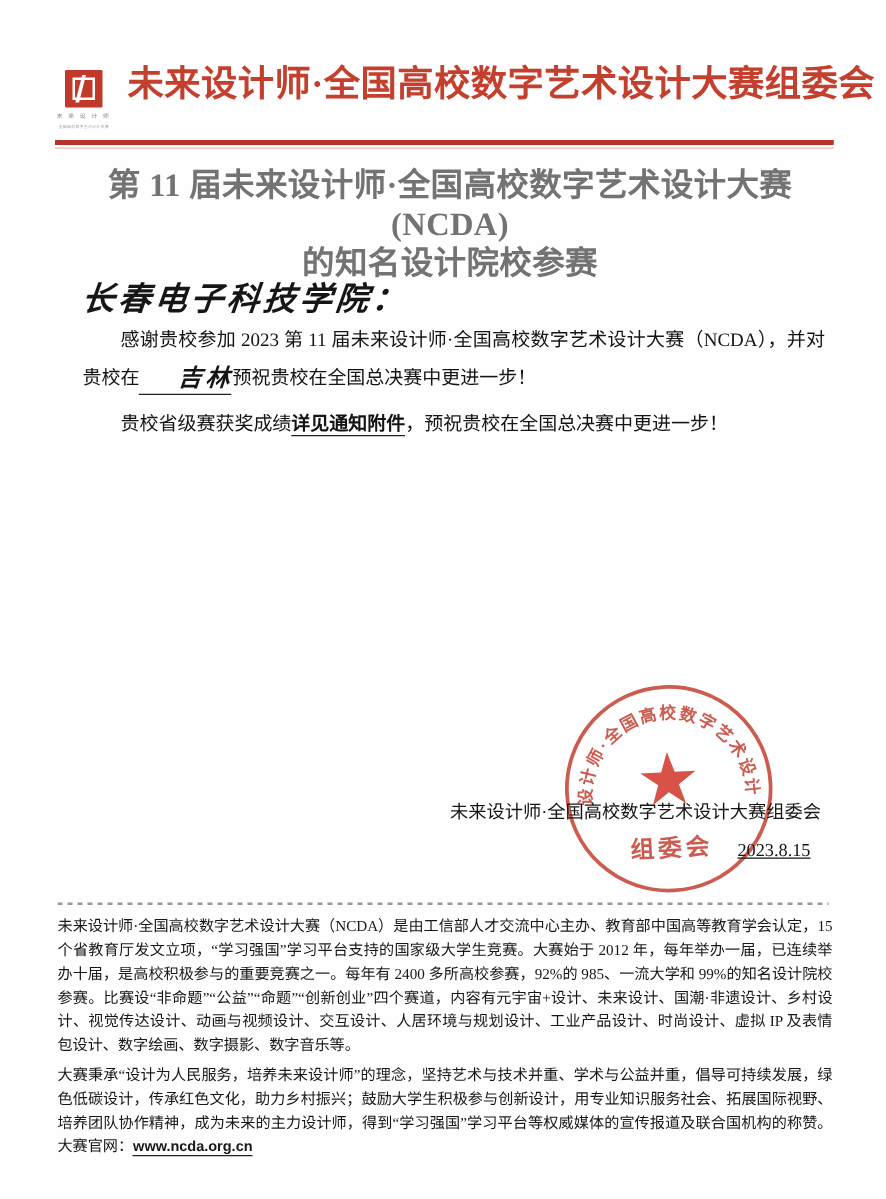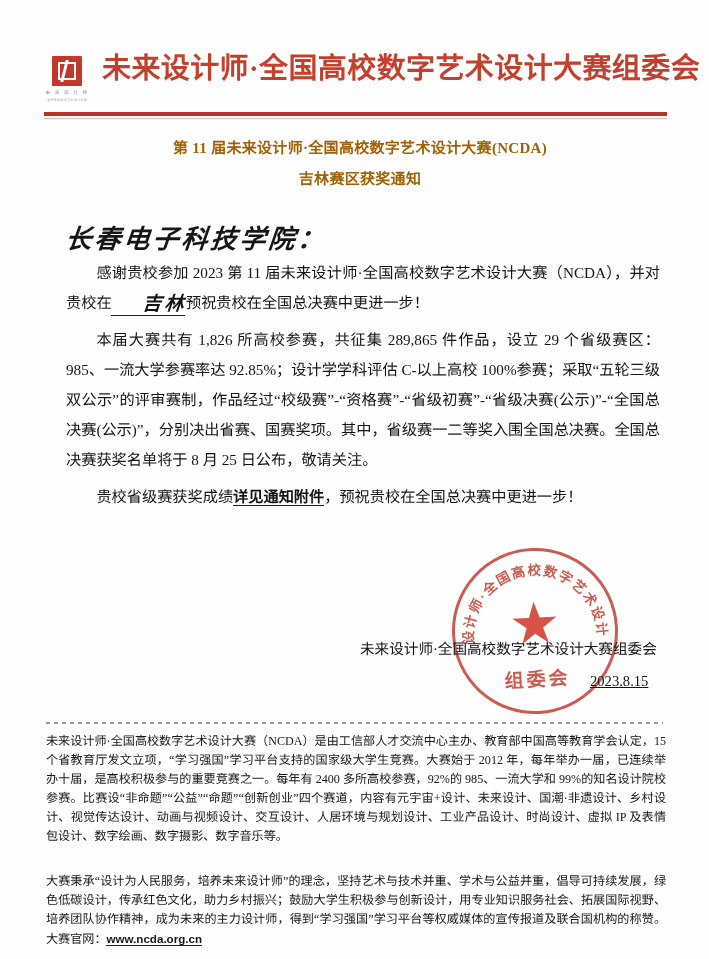--- a/index.html
+++ b/index.html
@@ -117,11 +117,11 @@
     text-align: center;
   }
   .doc-title .line {
-    font-size: 15px;
+    font-size: 26px;
     font-weight: bold;
     letter-spacing: 0.3px;
     line-height: 31px;
-    color: #a16207;
+    color: #737373;
   }
 
   

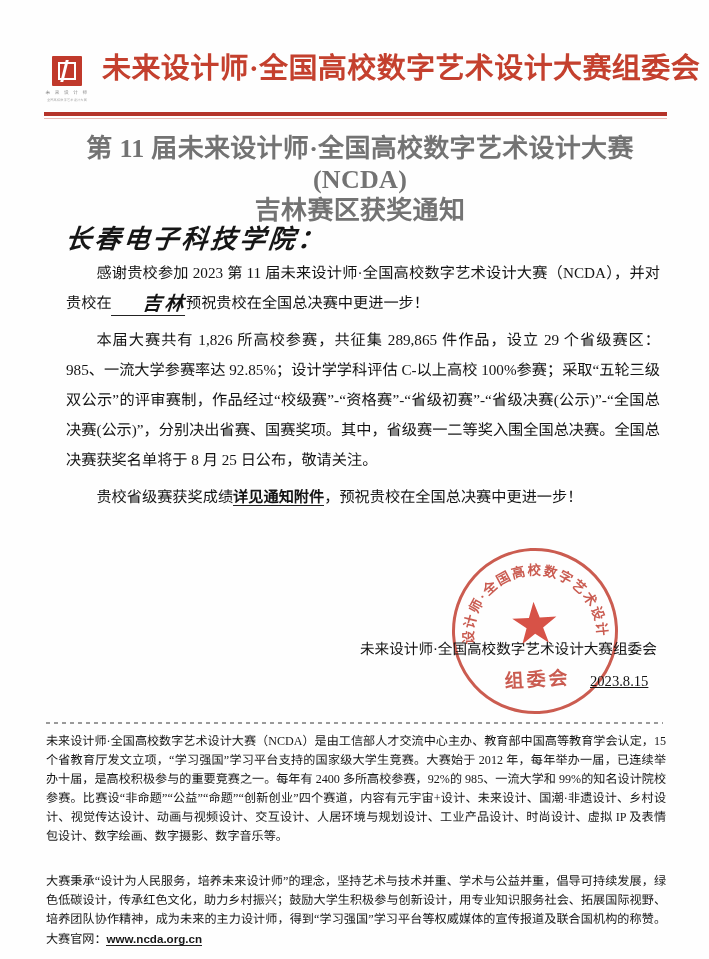--- a/index.html
+++ b/index.html
@@ -293,7 +293,7 @@
 
   <div class="doc-title">
     <div class="line">第 11 届未来设计师·全国高校数字艺术设计大赛(NCDA)</div>
-    <div class="line">吉林赛区获奖通知</div>
+    <div class="line">的知名设计院校参赛</div>
   </div>
 
   <div class="recipient">长春电子科技学院：</div>

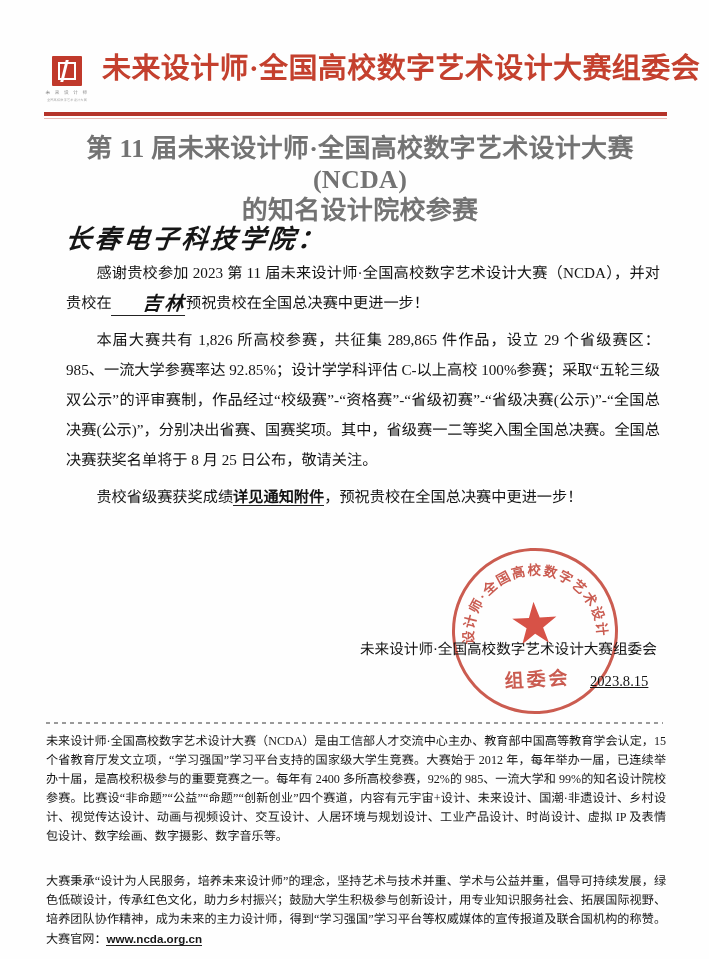--- a/index.html
+++ b/index.html
@@ -301,7 +301,6 @@
   <div class="body-text">
     <p><span>感谢贵校参加 2023 第 11 届未来设计师·全国高校数字艺术设计大赛（NCDA），并对贵校在</span><span class="fill-in">吉林</span><span>预祝贵校在全国总决赛中更进一步！</span></p>
 
-    <p>本届大赛共有 1,826 所高校参赛，共征集 289,865 件作品，设立 29 个省级赛区：985、一流大学参赛率达 92.85%；设计学学科评估 C-以上高校 100%参赛；采取“五轮三级双公示”的评审赛制，作品经过“校级赛”-“资格赛”-“省级初赛”-“省级决赛(公示)”-“全国总决赛(公示)”，分别决出省赛、国赛奖项。其中，省级赛一二等奖入围全国总决赛。全国总决赛获奖名单将于 8 月 25 日公布，敬请关注。</p>
 
     <p><span>贵校省级赛获奖成绩</span><span class="b-under">详见通知附件</span><span>，预祝贵校在全国总决赛中更进一步！</span></p>
   </div>

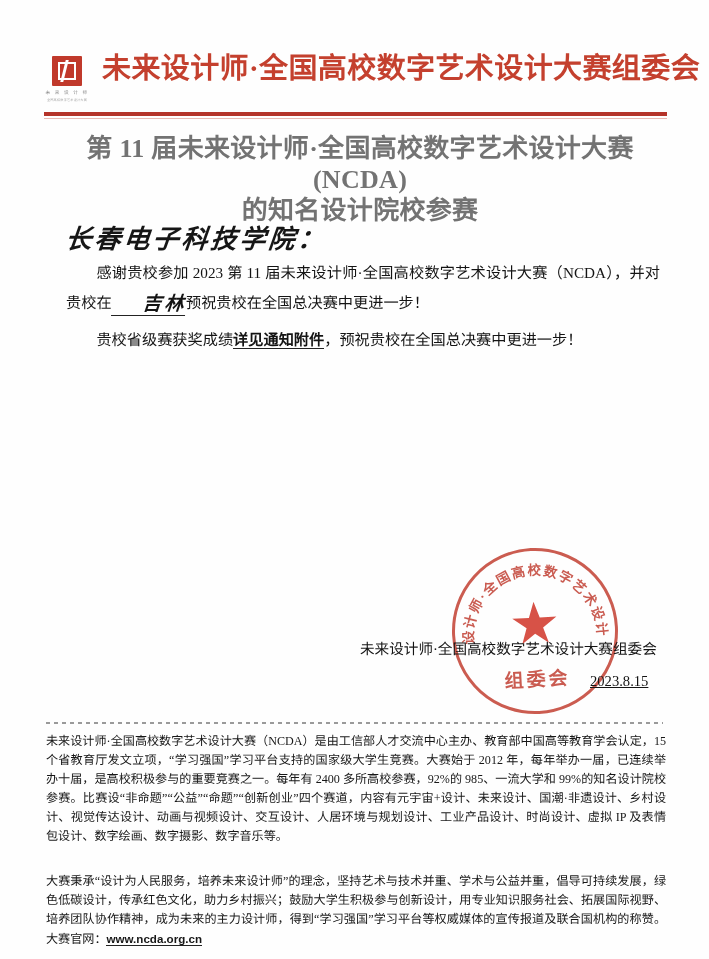--- a/index.html
+++ b/index.html
@@ -263,7 +263,7 @@
     color: #171717;
   }
   .footer p { margin: 0; }
-  .footer p.gap { margin-top: 25px; }
+  .footer p.gap { margin-top: 4px; }
   .url-link {
     font-weight: bold;
     border-bottom: 1px solid #222;

